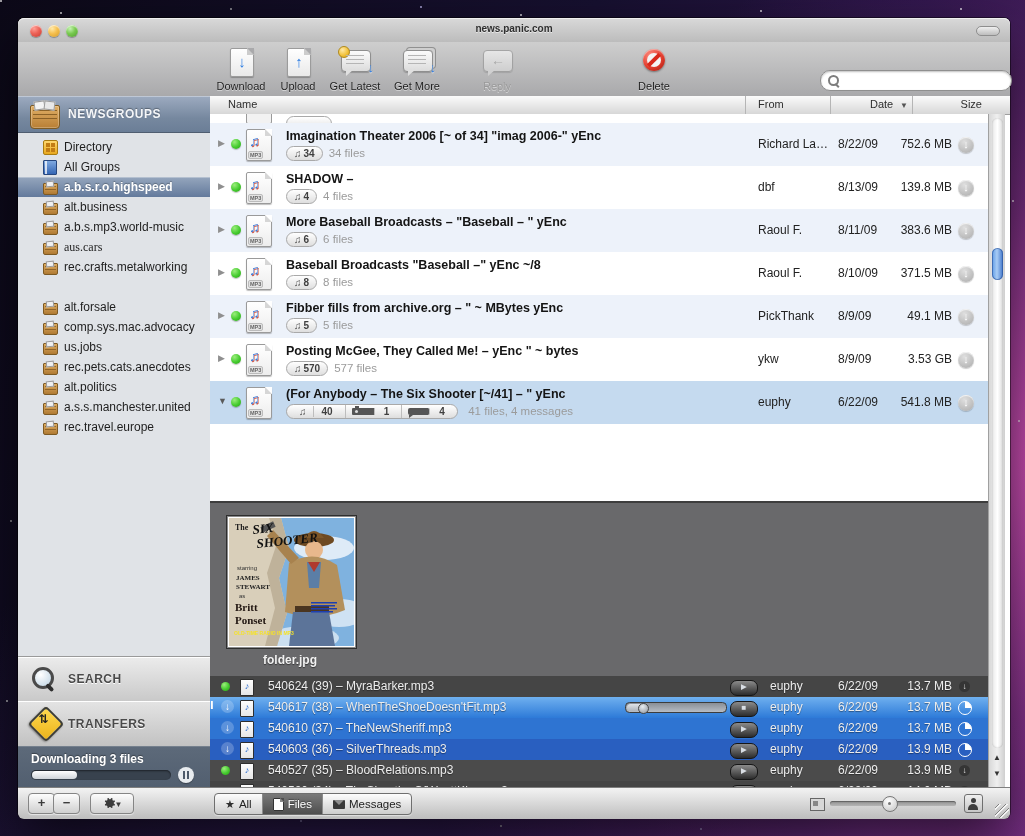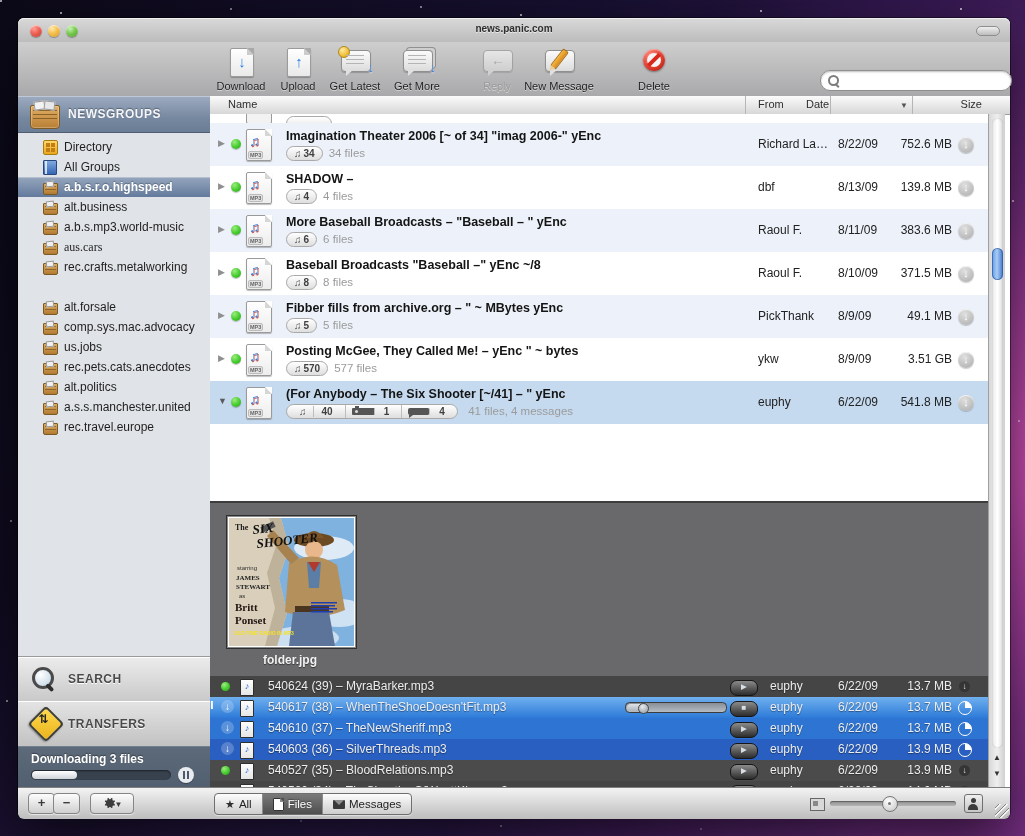--- a/index.html
+++ b/index.html
@@ -263,13 +263,6 @@
         </div>
       <div class="a tb-label">Reply</div>
     </div>
-    <div class="a tb-item" style="left:502px;width:78px;">
-      <div class="a bubble">
-          <div class="a tail"></div>
-          <div class="a pencil"></div>
-        </div>
-      <div class="a tb-label">New Message</div>
-    </div>
     <div class="a tb-item" style="left:608px;width:56px;">
       <div class="a noicon"></div>
       <div class="a tb-label">Delete</div>

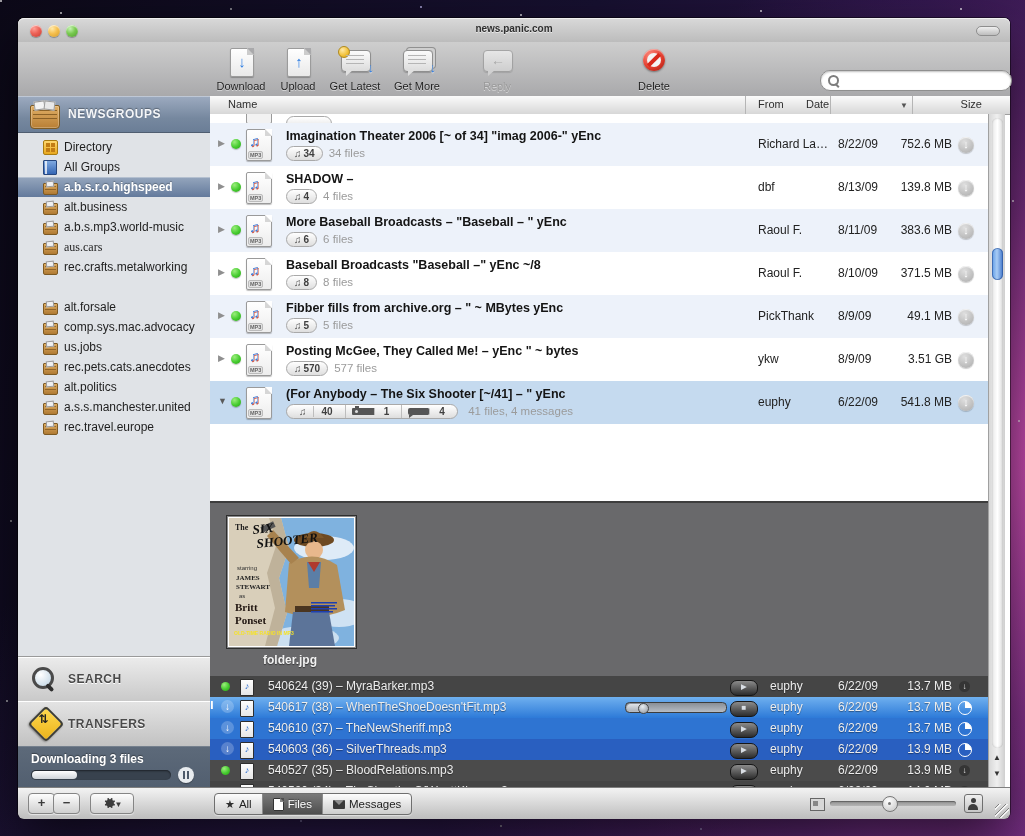--- a/index.html
+++ b/index.html
@@ -392,7 +392,7 @@
     <div class="a thead">
       <div class="a th" style="left:18px;">Name</div>
       <div class="a th" style="left:548px;">From</div>
-      <div class="a th" style="left:596px;">Date</div>
+      <div class="a th" style="left:660px;">Date</div>
       <div class="a sort-tri" style="left:690px;">▼</div>
       <div class="a th" style="left:620px;width:152px;text-align:right;">Size</div>
       <div class="a th-sep" style="left:535px;"></div>

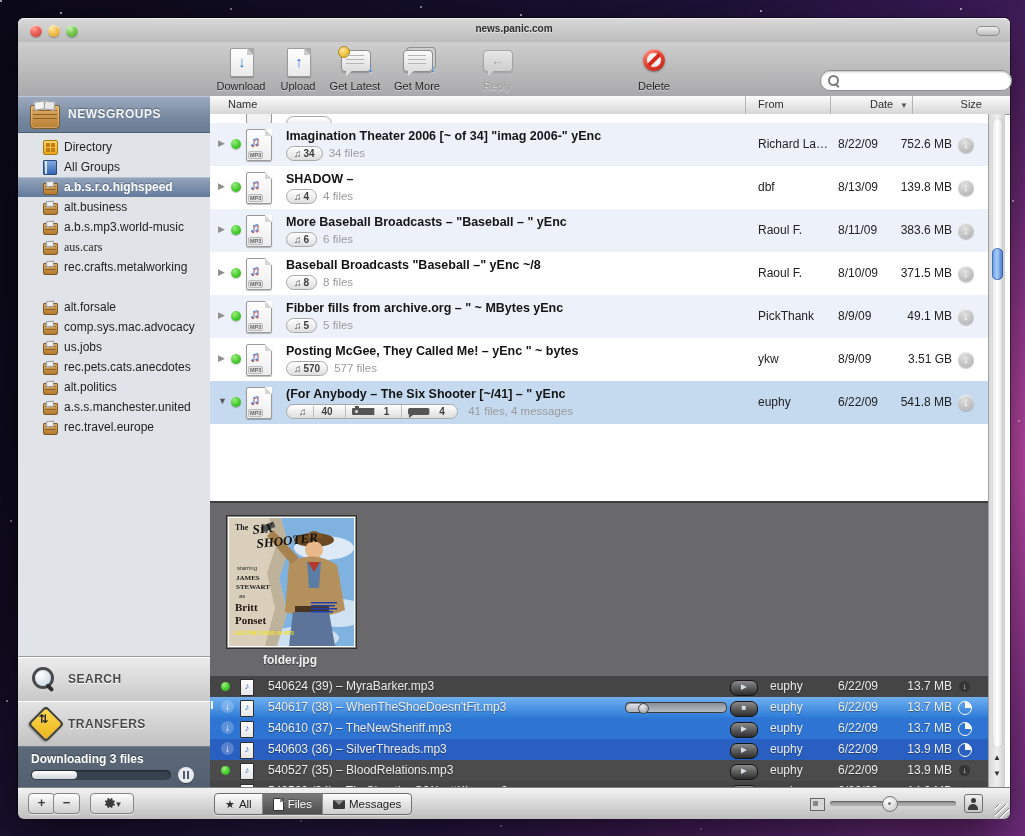--- a/index.html
+++ b/index.html
@@ -499,7 +499,7 @@
         <div class="a badges"><span class="pillbadge"><span class="note-g">♫</span><span>570</span></span><span class="fileslabel">577 files</span></div>
         <div class="a pfrom">ykw</div>
         <div class="a pdate">8/9/09</div>
-        <div class="a psize">3.51 GB</div>
+        <div class="a psize">3.53 GB</div>
         <div class="a dlbtn"></div>
       </div>
 

